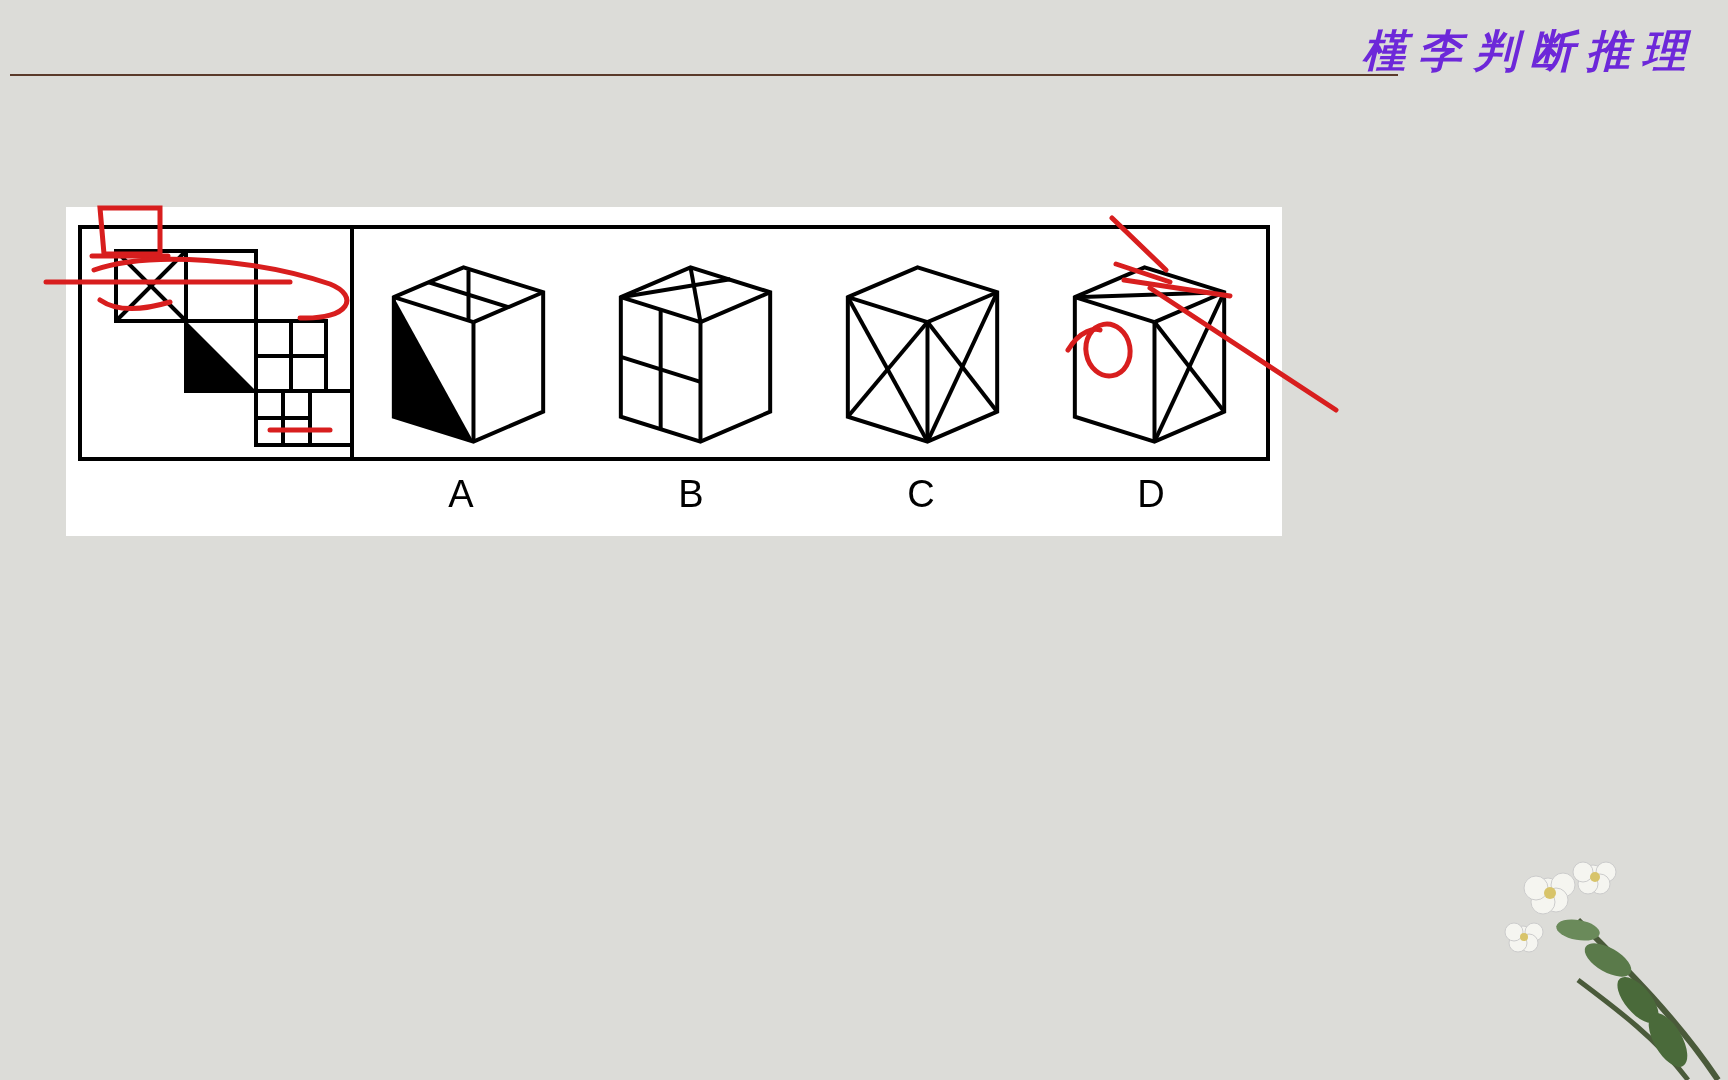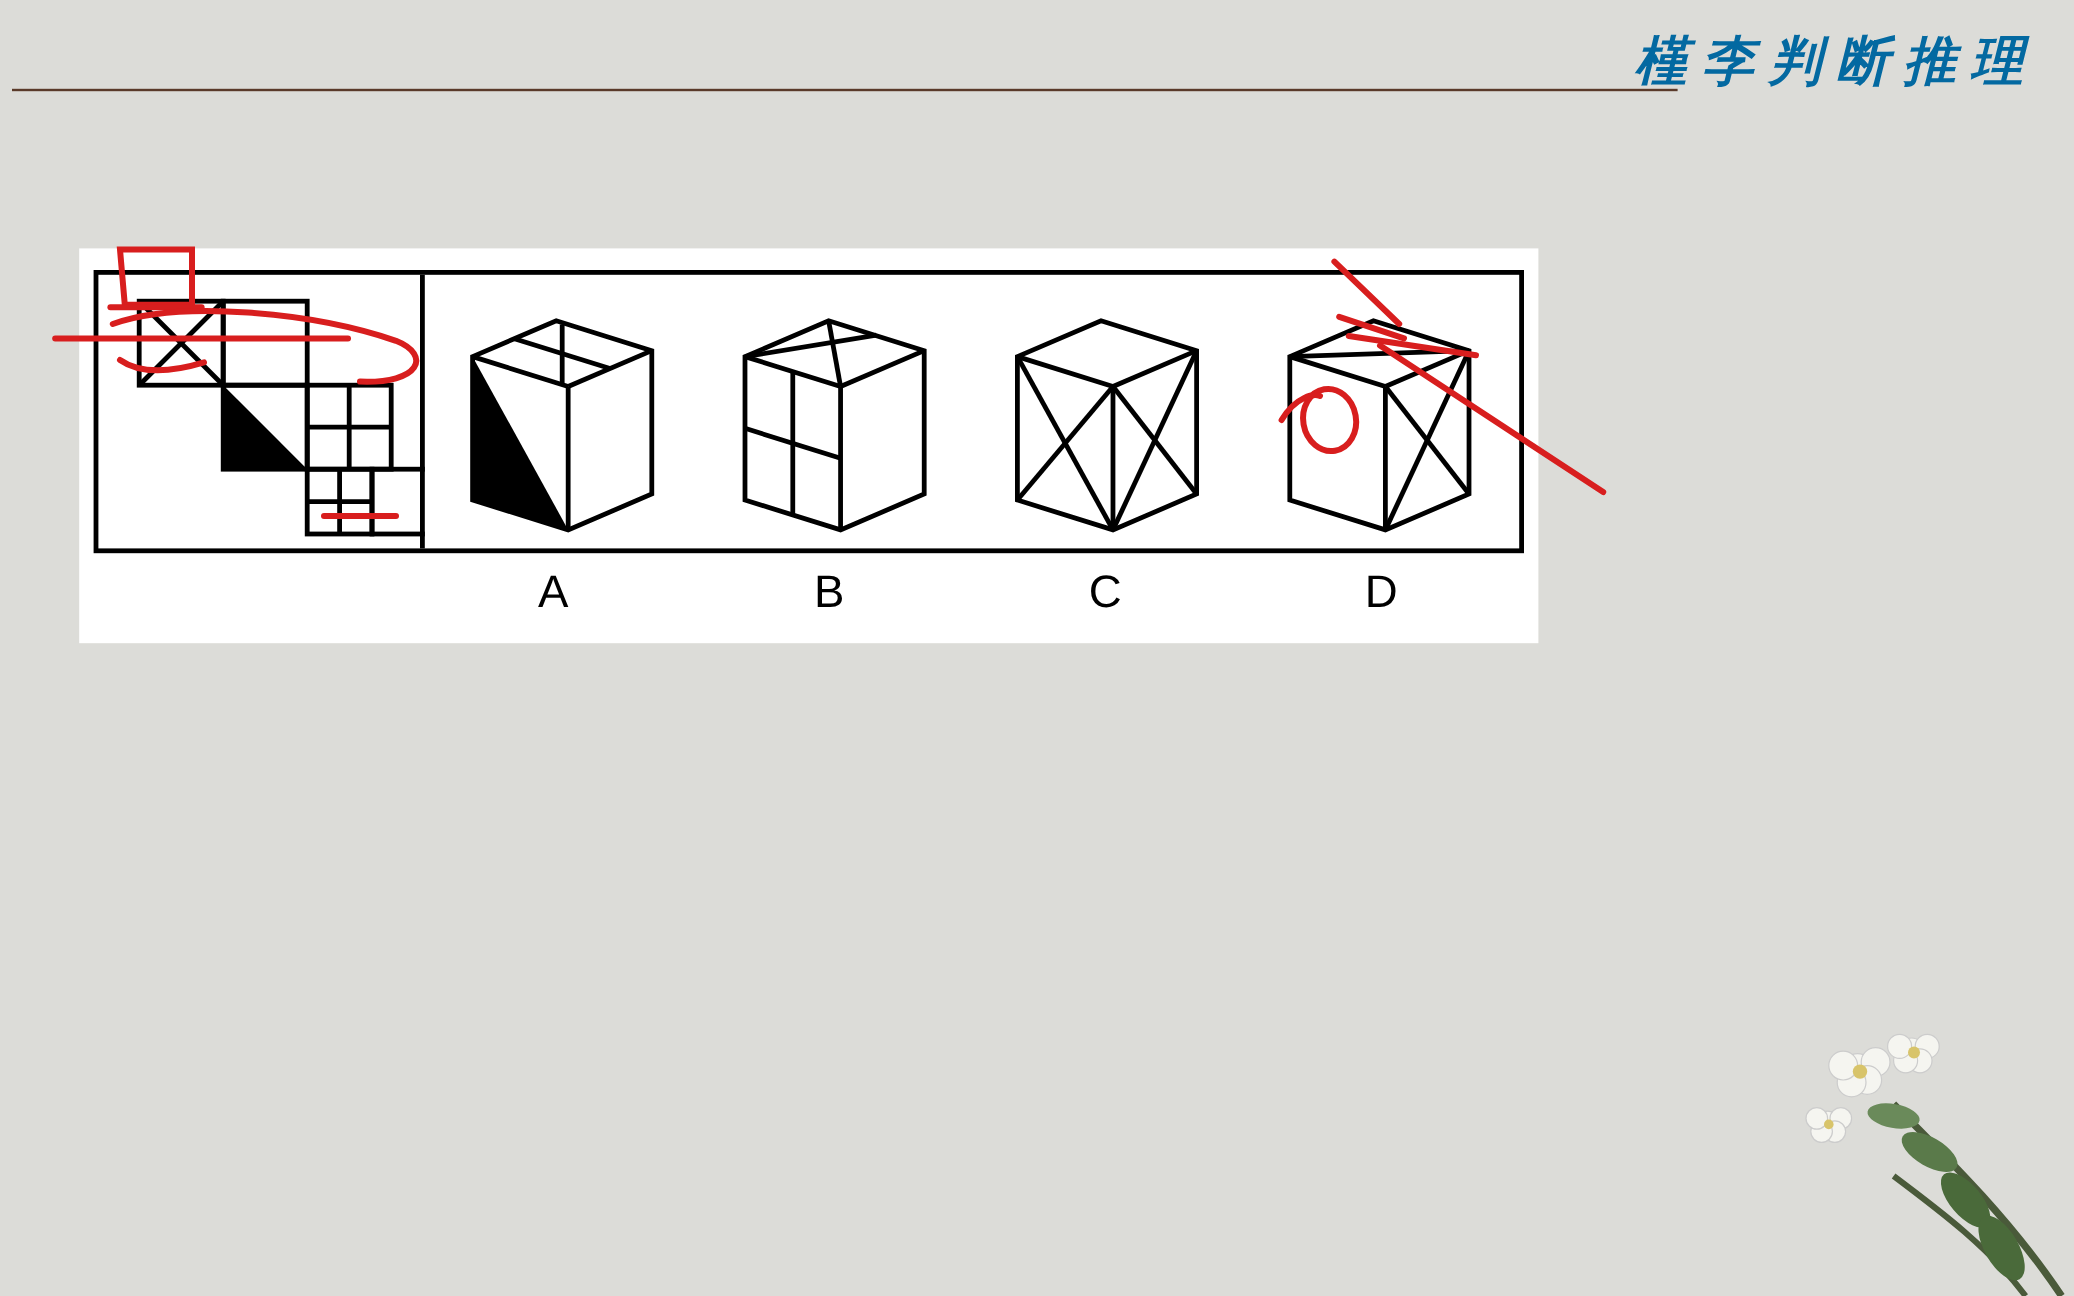--- a/index.html
+++ b/index.html
@@ -24,7 +24,7 @@
       top: 22px;
       right: 30px;
       font-size: 44px;
-      color: #0369a1;
+      color: #6d28d9;
       letter-spacing: 12px;
       font-weight: 600;
       font-style: italic;

